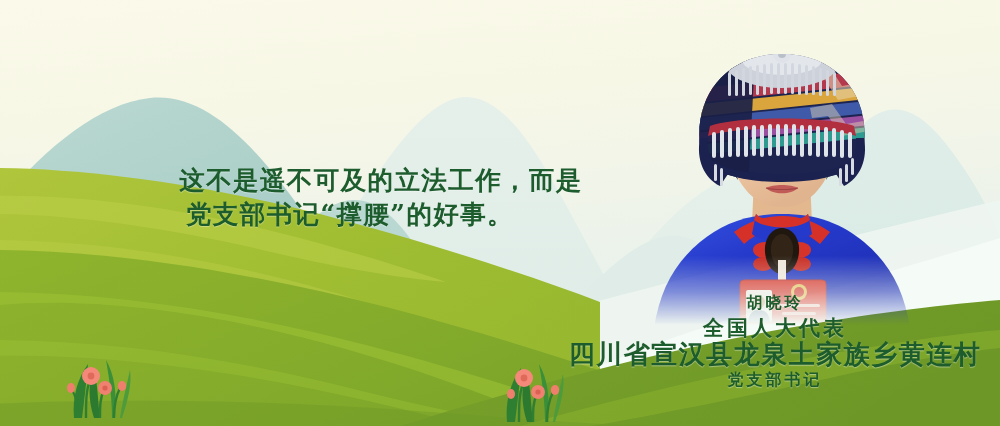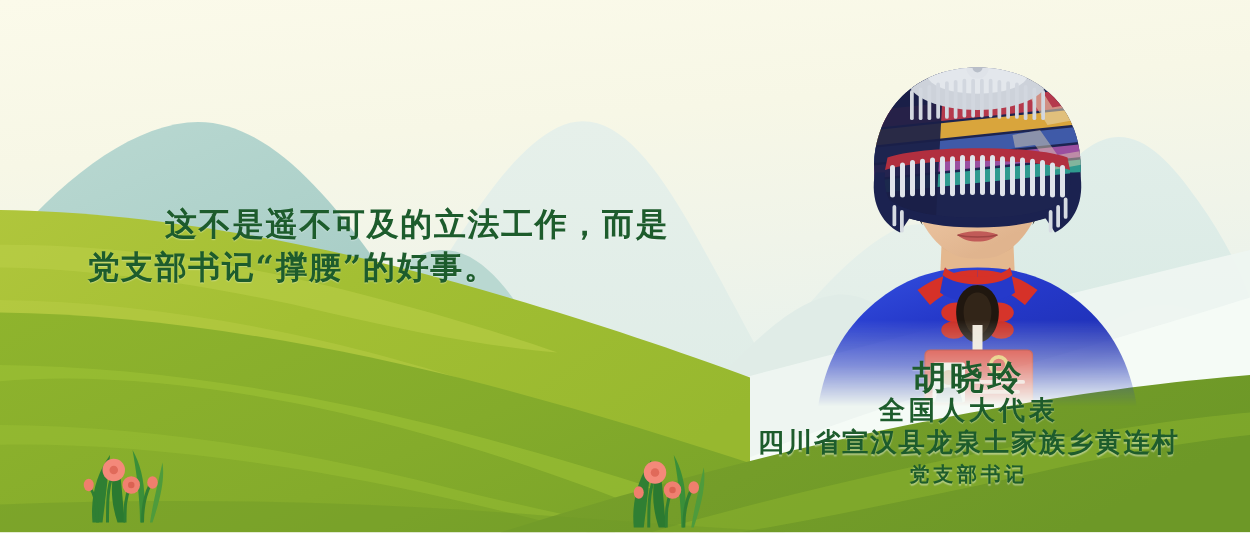--- a/index.html
+++ b/index.html
@@ -34,7 +34,7 @@
     letter-spacing:1.4px;
     text-shadow:0 1px 1px rgba(255,255,255,.35);
   }
-  #quote .ln{display:block;white-space:pre;}
+  #quote .ln{display:block;white-space:pre;text-align:center;}
   #quote .ln.first{text-indent:62px;}
 
   

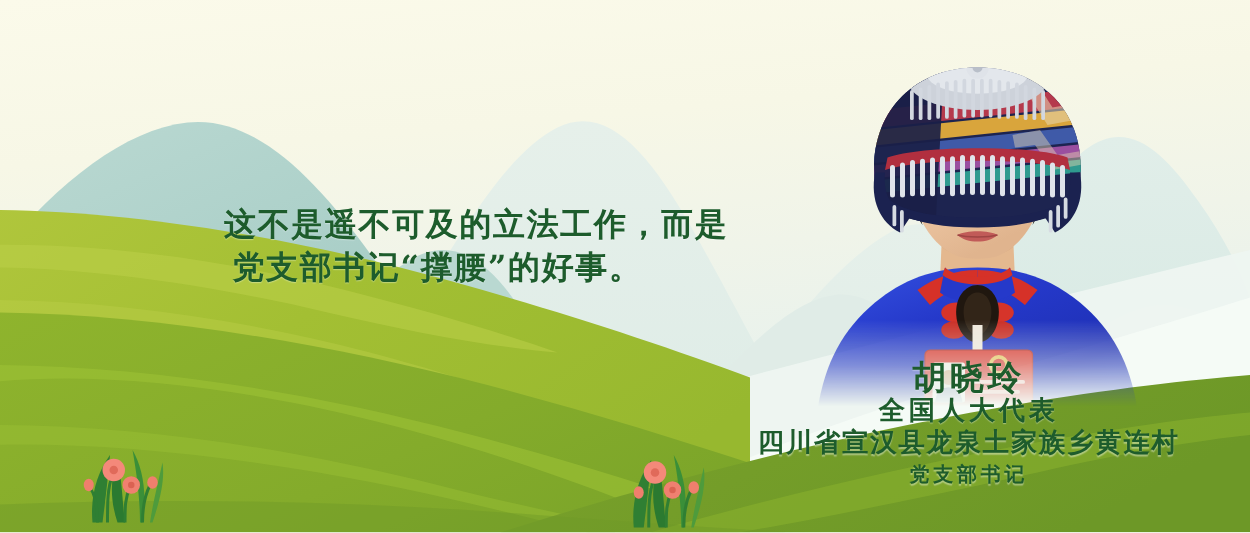--- a/index.html
+++ b/index.html
@@ -60,7 +60,7 @@
     text-shadow:0 1px 1px rgba(255,255,255,.4);
   }
   #caption .cline{display:block;white-space:nowrap;}
-  #caption .c-name{font-size:27px;line-height:25px;letter-spacing:3px;}
+  #caption .c-name{font-size:16px;line-height:25px;letter-spacing:3px;}
   #caption .c-role{font-size:21px;line-height:26px;letter-spacing:3px;font-family:Liberation Serif, serif;}
   #caption .c-org1{font-size:21px;line-height:26px;letter-spacing:1.5px;}
   #caption .c-org2{font-size:16px;line-height:26px;letter-spacing:3px;}

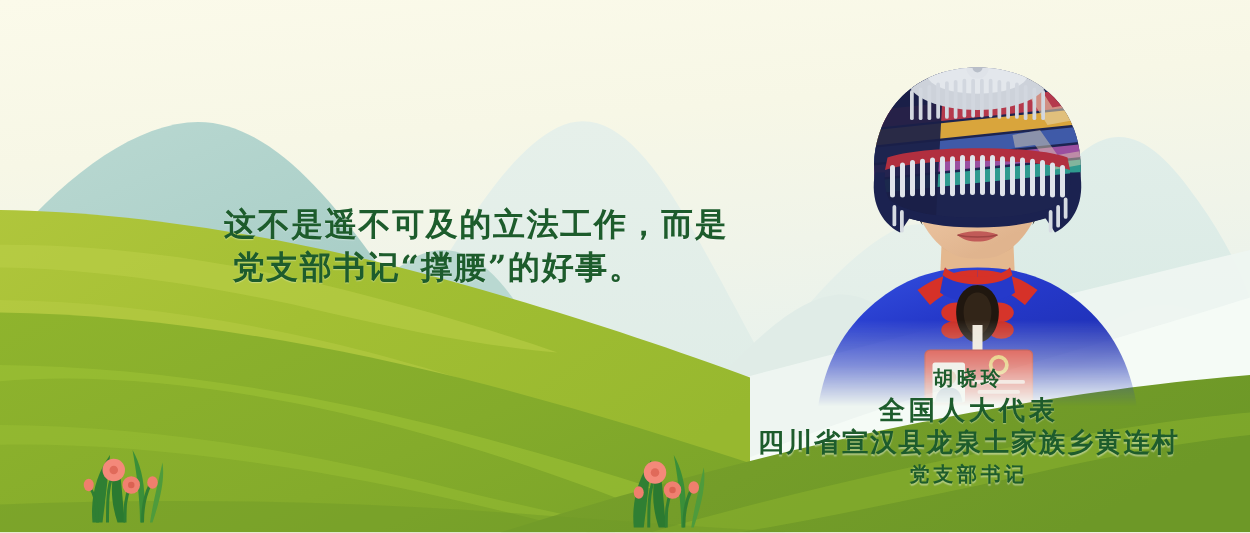--- a/index.html
+++ b/index.html
@@ -62,7 +62,7 @@
   #caption .cline{display:block;white-space:nowrap;}
   #caption .c-name{font-size:16px;line-height:25px;letter-spacing:3px;}
   #caption .c-role{font-size:21px;line-height:26px;letter-spacing:3px;font-family:Liberation Serif, serif;}
-  #caption .c-org1{font-size:21px;line-height:26px;letter-spacing:1.5px;}
+  #caption .c-org1{font-size:26px;line-height:26px;letter-spacing:1.5px;}
   #caption .c-org2{font-size:16px;line-height:26px;letter-spacing:3px;}
 </style>
 </head>

